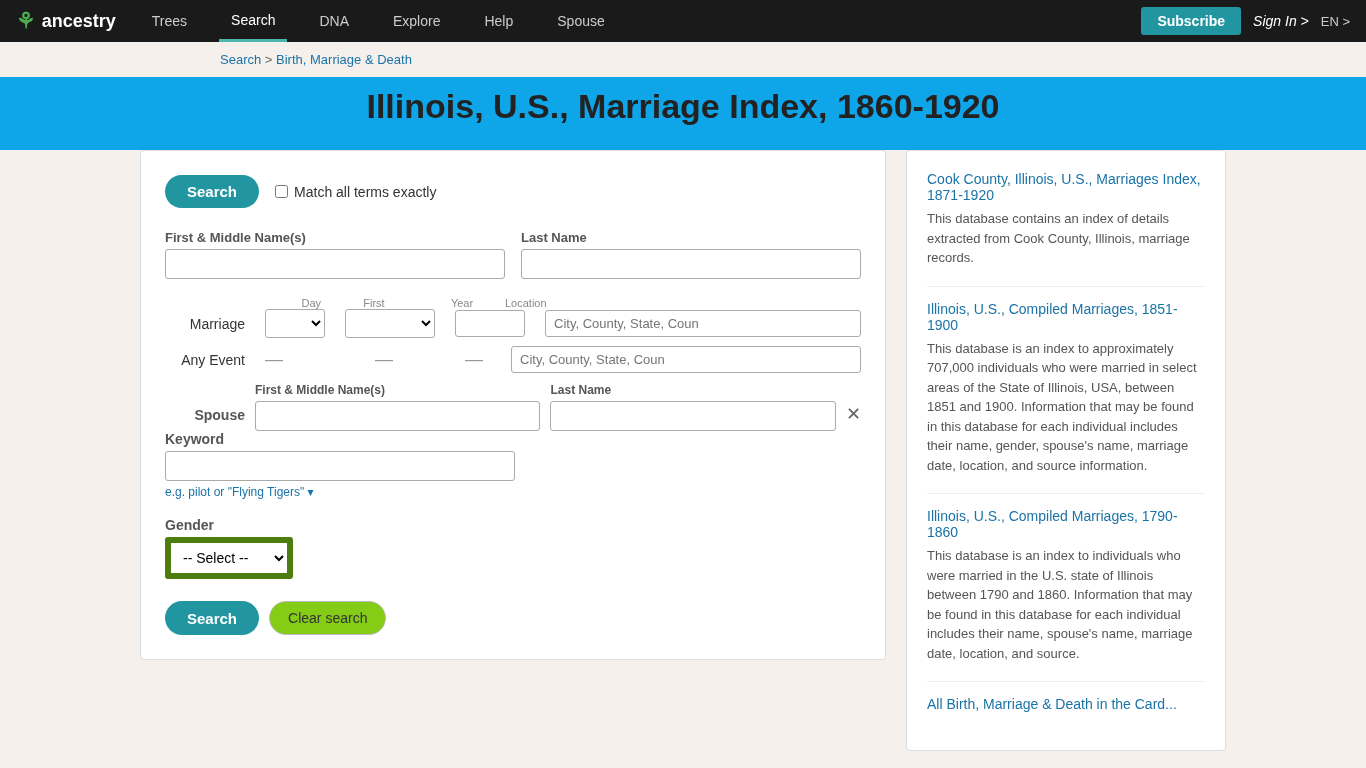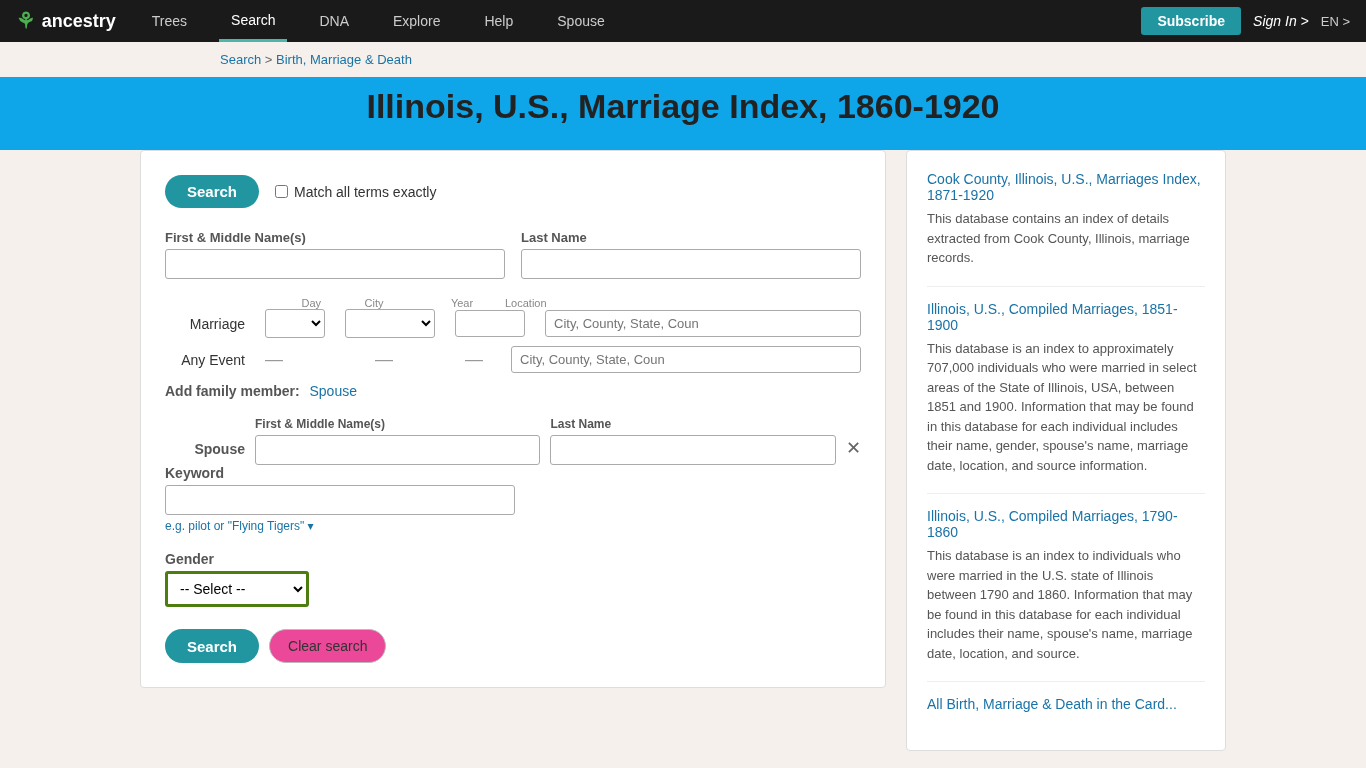--- a/index.html
+++ b/index.html
@@ -430,7 +430,7 @@
     <div class="event-section">
       <div class="date-sub-labels">
         <span class="sub-lbl sub-lbl-day">Day</span>
-        <span class="sub-lbl sub-lbl-month">City</span>
+        <span class="sub-lbl sub-lbl-month">First</span>
         <span class="sub-lbl sub-lbl-year">Year</span>
         <span class="sub-lbl sub-lbl-loc">Location</span>
       </div>

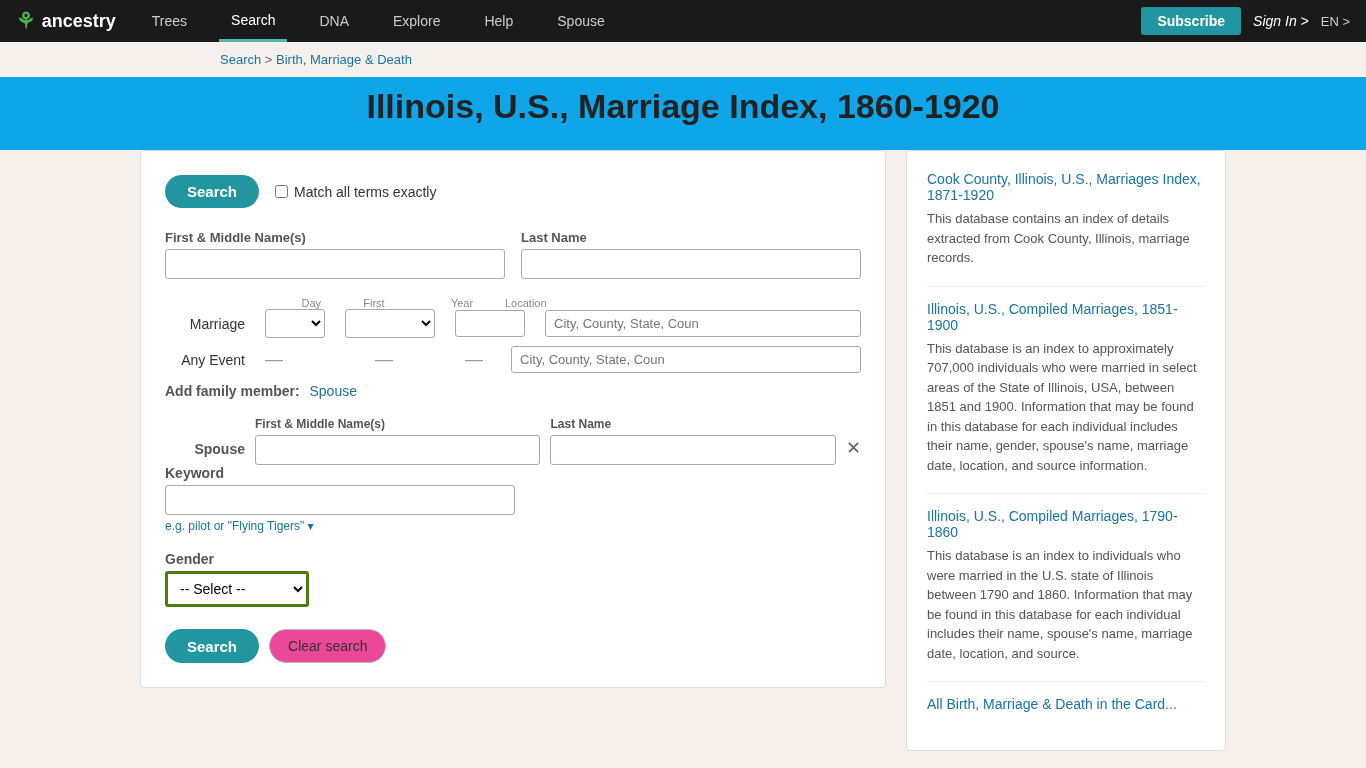--- a/index.html
+++ b/index.html
@@ -458,10 +458,6 @@
       </div>
     </div>
 
-    <div class="add-family">
-      <span class="add-family-label">Add family member:</span>
-      <a href="#" class="add-family-link" style="margin-left: 6px;">Spouse</a>
-    </div>
 
     <div class="spouse-row">
       <div class="spouse-label-col">Spouse</div>

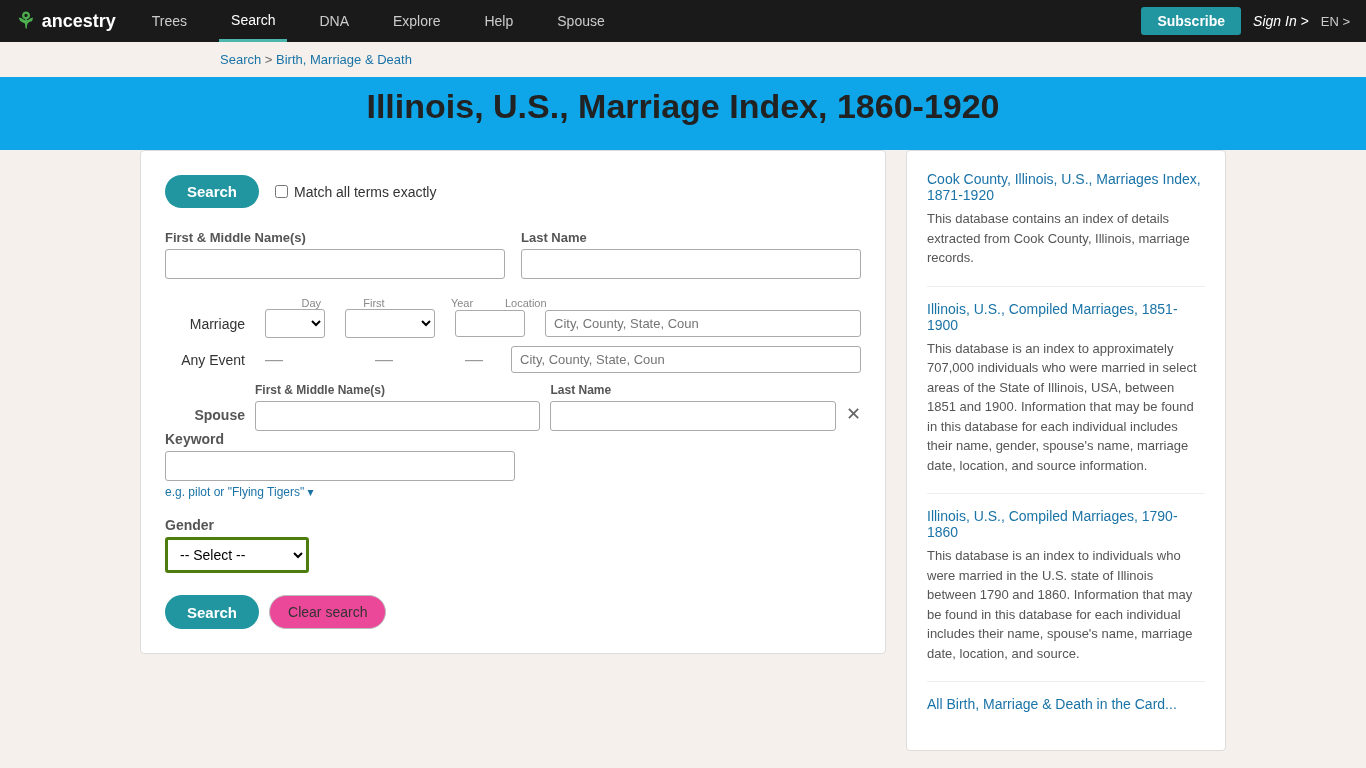--- a/index.html
+++ b/index.html
@@ -300,11 +300,11 @@
       margin-bottom: 4px;
     }
     .gender-select {
-      border: 3px solid #4d7c0f;
+      border: 6px solid #4d7c0f;
       border-radius: 3px;
       padding: 6px 8px;
       font-size: 14px;
-      width: 144px;
+      width: 128px;
       background: white;
       cursor: pointer;
     }

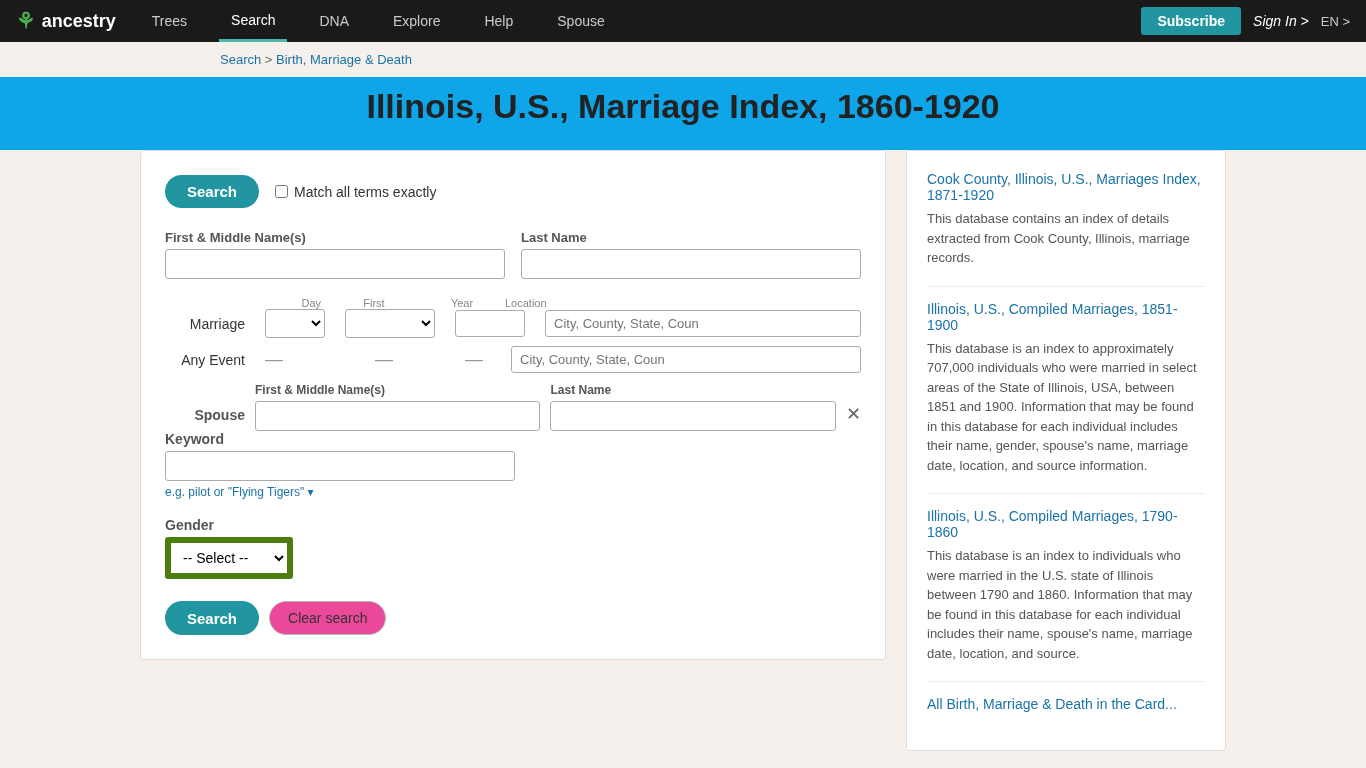--- a/index.html
+++ b/index.html
@@ -315,7 +315,7 @@
       gap: 10px;
     }
     .clear-btn {
-      background: #ec4899;
+      background: #84cc16;
       color: #333;
       border: 1px solid #bbb;
       padding: 8px 18px;

